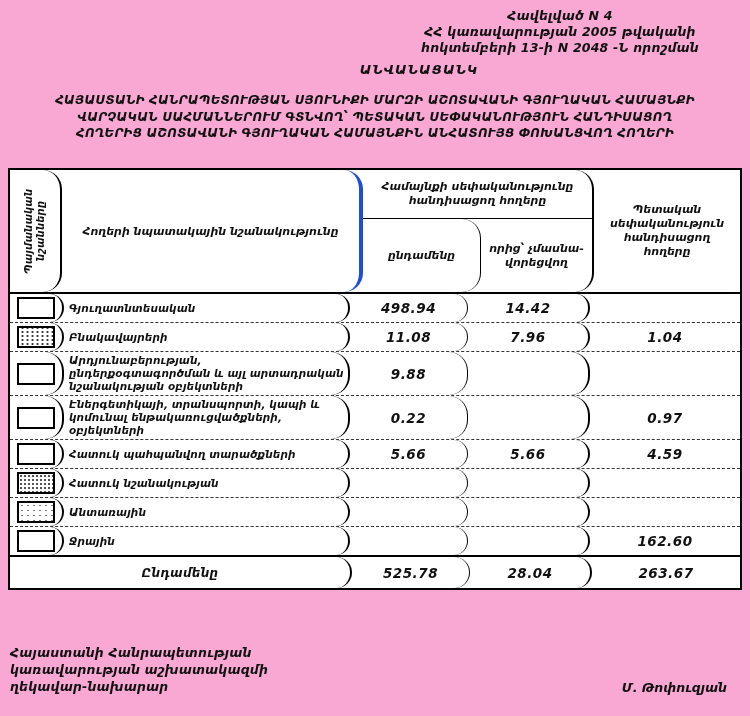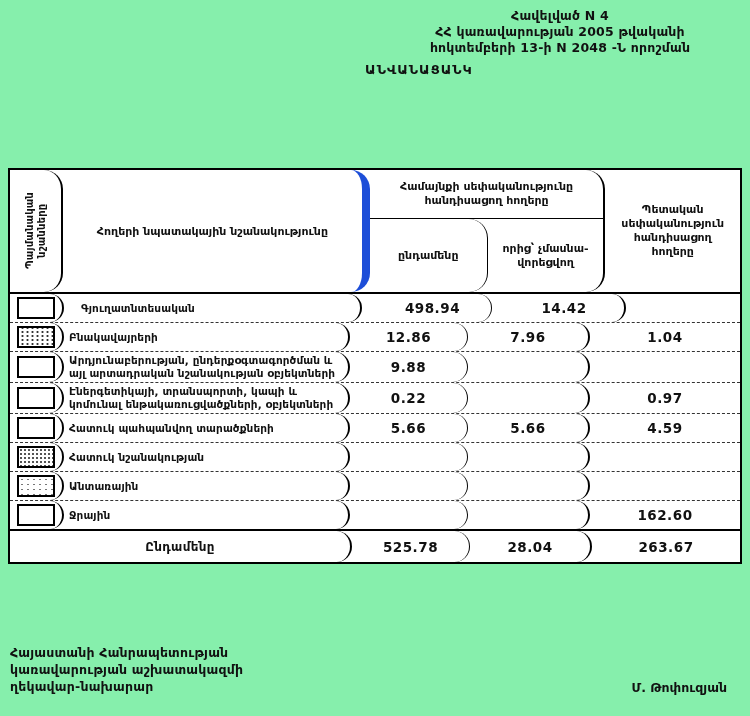--- a/index.html
+++ b/index.html
@@ -8,7 +8,7 @@
     font-family:"DejaVu Sans",sans-serif;color:#111;font-weight:bold;
     -webkit-font-smoothing:none;
   }
-  .page{position:absolute;inset:0;background:#86efac;}
+  .page{position:absolute;inset:0;background:#f9a8d4;font-style:italic;}
 
   
   .appendix{

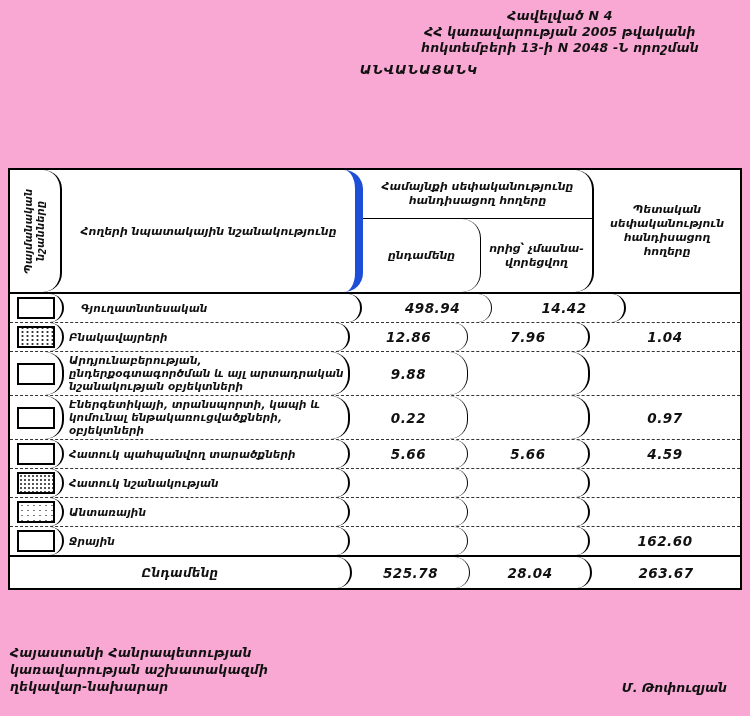--- a/index.html
+++ b/index.html
@@ -127,6 +127,11 @@
 
   <div class="doc-title">ԱՆՎԱՆԱՑԱՆԿ</div>
 
+  <div class="doc-subtitle">
+    <div>ՀԱՅԱՍՏԱՆԻ ՀԱՆՐԱՊԵՏՈՒԹՅԱՆ ՍՅՈՒՆԻՔԻ ՄԱՐԶԻ ԱՇՈՏԱՎԱՆԻ ԳՅՈՒՂԱԿԱՆ ՀԱՄԱՅՆՔԻ</div>
+    <div>ՎԱՐՉԱԿԱՆ ՍԱՀՄԱՆՆԵՐՈՒՄ ԳՏՆՎՈՂ՝ ՊԵՏԱԿԱՆ ՍԵՓԱԿԱՆՈՒԹՅՈՒՆ ՀԱՆԴԻՍԱՑՈՂ</div>
+    <div>ՀՈՂԵՐԻՑ ԱՇՈՏԱՎԱՆԻ ԳՅՈՒՂԱԿԱՆ ՀԱՄԱՅՆՔԻՆ ԱՆՀԱՏՈՒՅՑ ՓՈԽԱՆՑՎՈՂ ՀՈՂԵՐԻ</div>
+  </div>
 
   <div class="landtable">
 

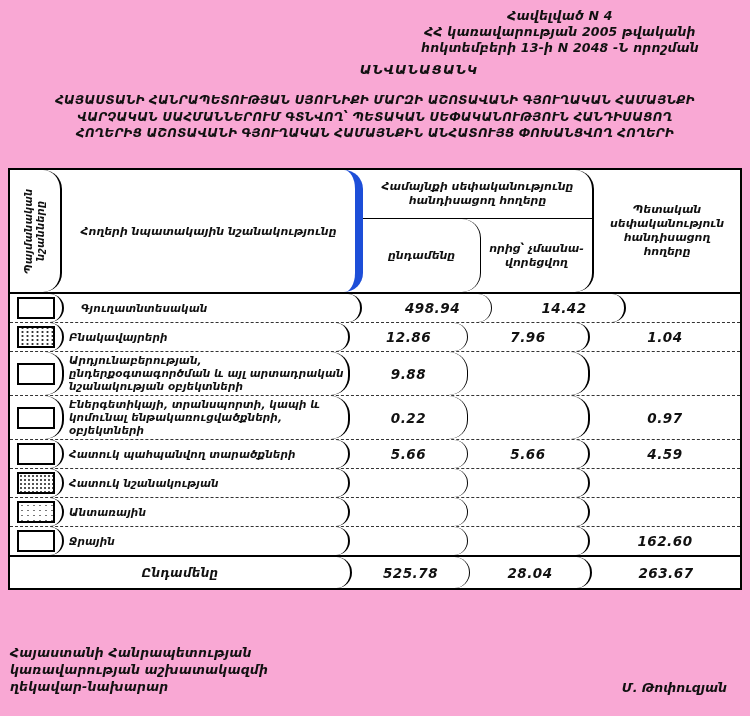--- a/index.html
+++ b/index.html
@@ -42,7 +42,7 @@
     font-size:10px;line-height:12px;text-align:center;letter-spacing:.2px;
   }
   .th-label{
-    width:312px;border-right:8px solid #1d4ed8;
+    width:312px;border-right:4px solid #1d4ed8;
     display:flex;align-items:center;justify-content:center;
     font-size:11px;text-align:center;padding:0 10px;
   }

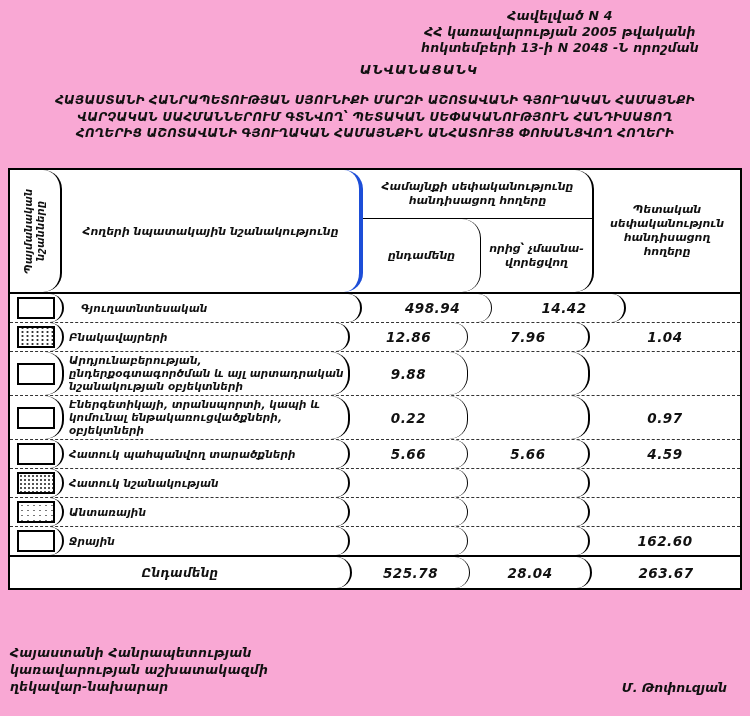--- a/index.html
+++ b/index.html
@@ -68,7 +68,7 @@
   }
 
   .trow{display:flex;border-top:1px dashed #333;min-height:27px;align-items:stretch;}
-  .trow:first-child{border-top:none;gap:12px;}
+  .trow:first-child{border-top:none;}
   .c-sym{
     width:54px;border-right:2px solid #000;
     display:flex;align-items:center;justify-content:center;padding:3px 0;

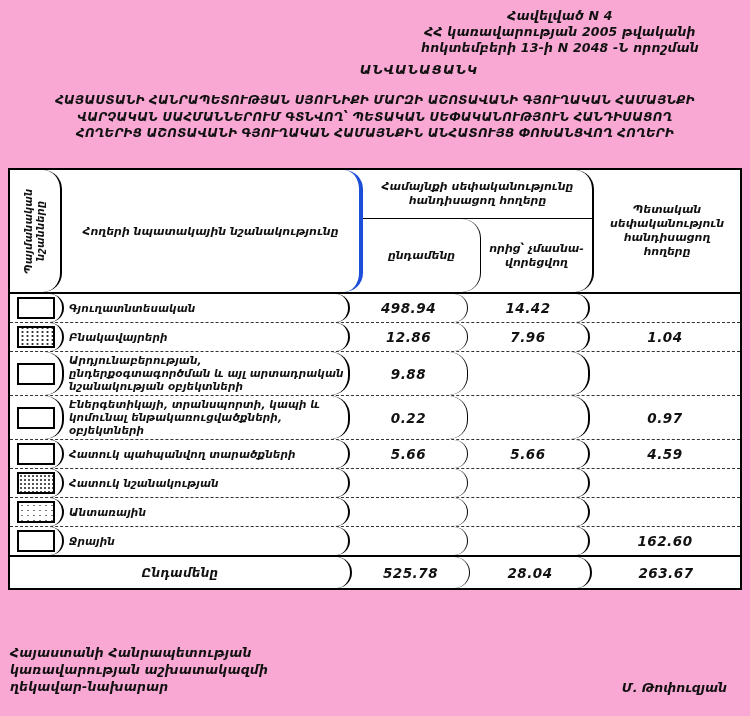--- a/index.html
+++ b/index.html
@@ -167,7 +167,7 @@
       <span class="sym sym-dots"></span>
     </div>
     <div class="cell c-label">Բնակավայրերի</div>
-    <div class="cell c-num">12.86</div>
+    <div class="cell c-num">11.08</div>
     <div class="cell c-num c-num2">7.96</div>
     <div class="cell c-num c-last">1.04</div>
   </div>

